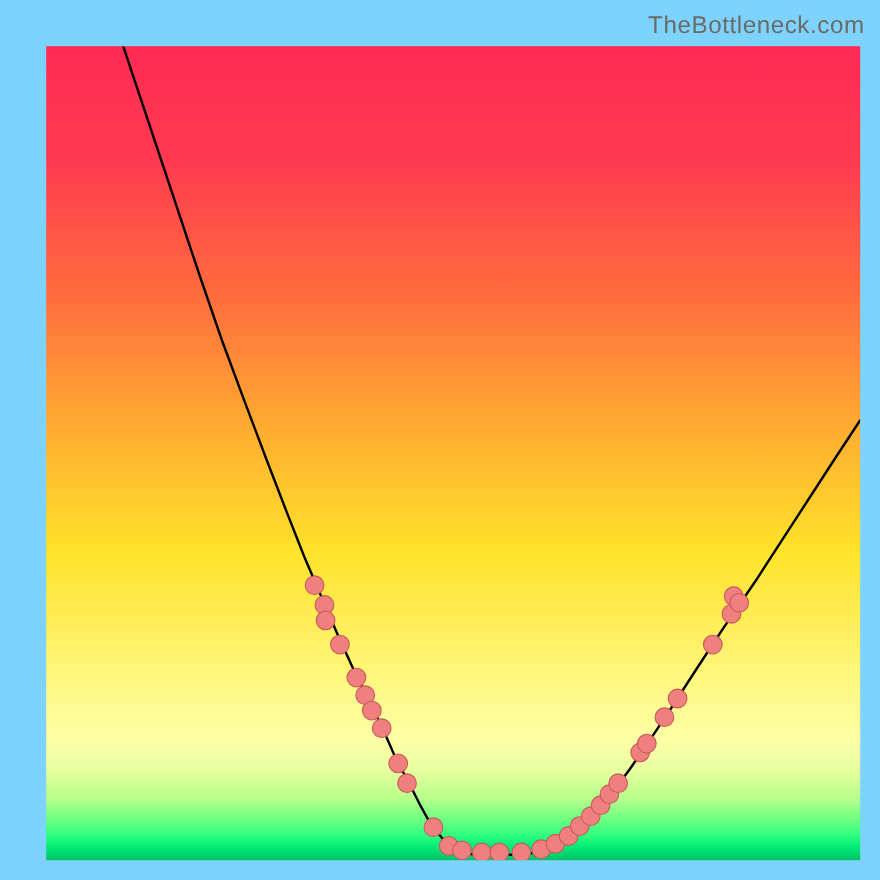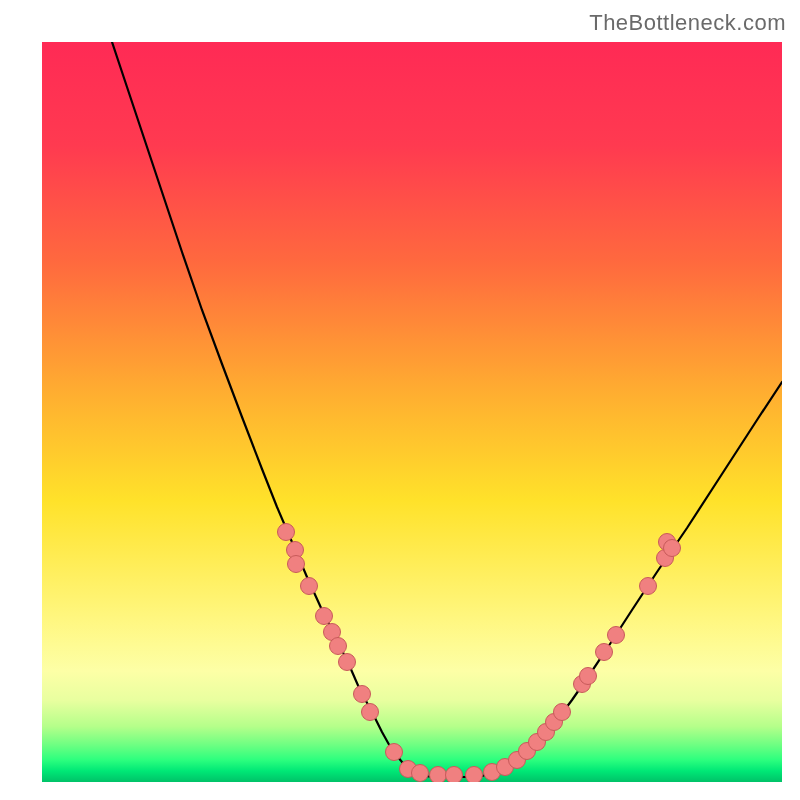--- a/index.html
+++ b/index.html
@@ -15,7 +15,7 @@
     position: relative;
     width: 800px;
     height: 800px;
-    background: #ffffff;
+    background: #7dd3fc;
   }
   .plot-area {
     position: absolute;

